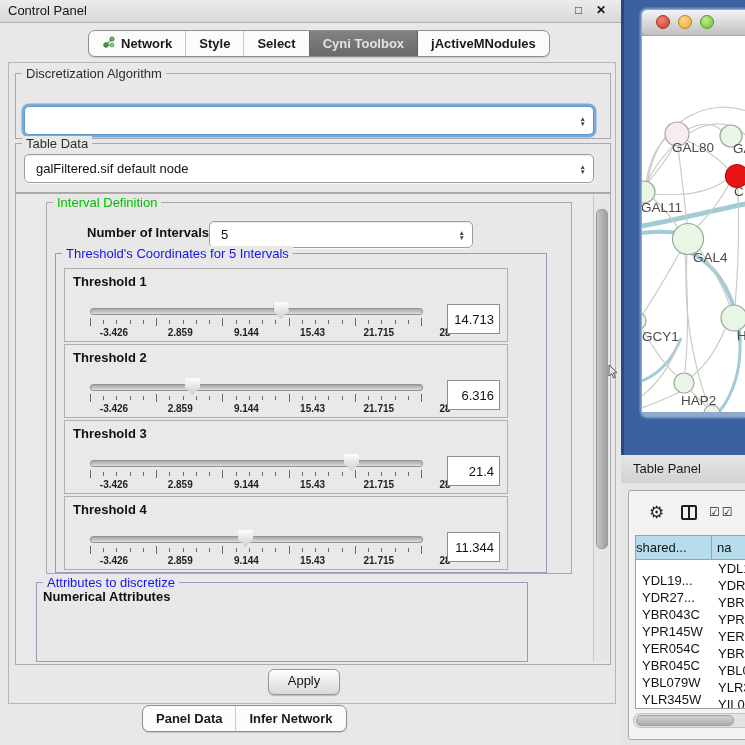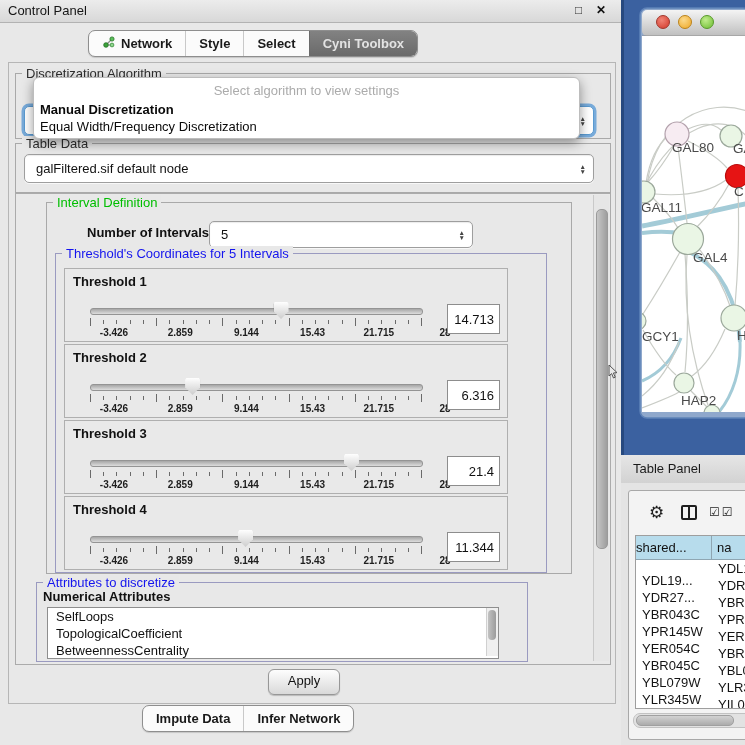--- a/index.html
+++ b/index.html
@@ -165,6 +165,9 @@
       </div>
     <div class="seg sel">
         <span>Cyni Toolbox</span>
+      </div>
+    <div class="seg">
+        <span>jActiveMNodules</span>
       </div>
   </div>
 

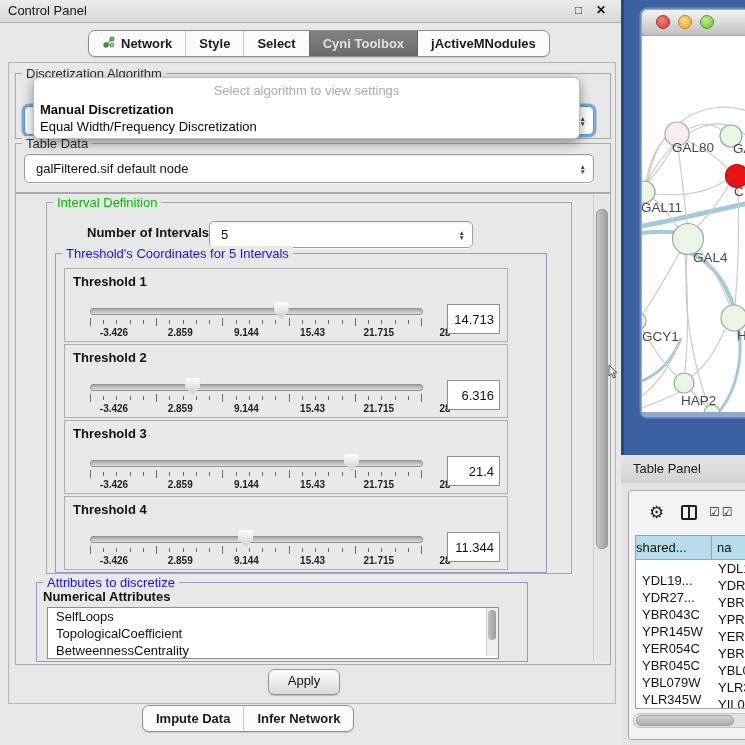--- a/index.html
+++ b/index.html
@@ -423,11 +423,6 @@
       </div>
   </div>
 
-  <div id="algo-popup" class="abs">
-    <div id="algo-placeholder" class="abs">Select algorithm to view settings</div>
-    <div id="popup-item-0" class="popup-item">Manual Discretization</div>
-    <div id="popup-item-1" class="popup-item">Equal Width/Frequency Discretization</div>
-  </div>
 </div>
 
 <div id="right-region" class="abs">

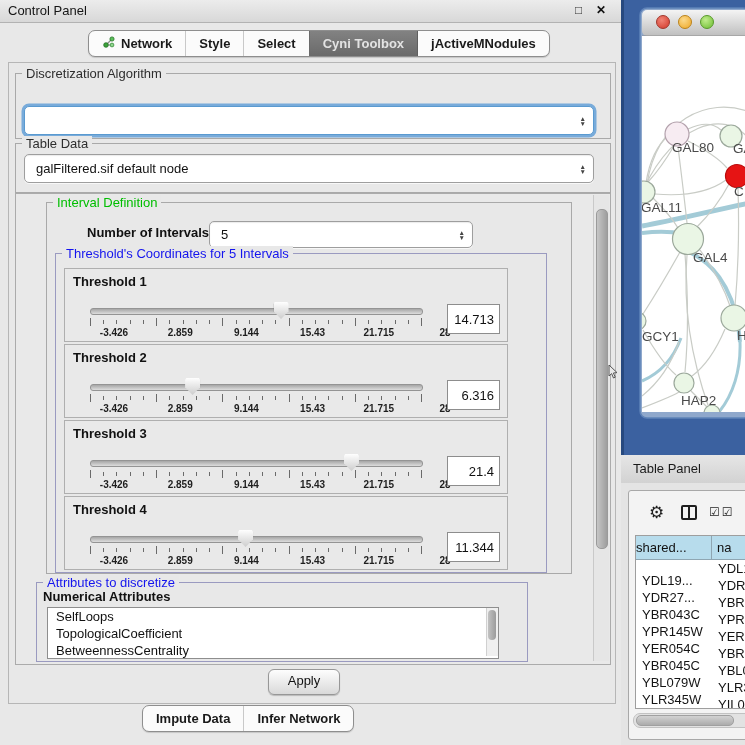--- a/index.html
+++ b/index.html
@@ -396,14 +396,6 @@
       <div id="attr-grp" class="grp">
         <span class="glabel blue">Attributes to discretize</span>
         <span id="attr-title">Numerical Attributes</span>
-        <div id="attr-list">
-          <div class="attr-item">SelfLoops</div>
-          <div class="attr-item">TopologicalCoefficient</div>
-          <div class="attr-item">BetweennessCentrality</div>
-          <div id="attr-vsb">
-              <div class="vthumb"></div>
-            </div>
-        </div>
       </div>
 
       <div id="vsb">

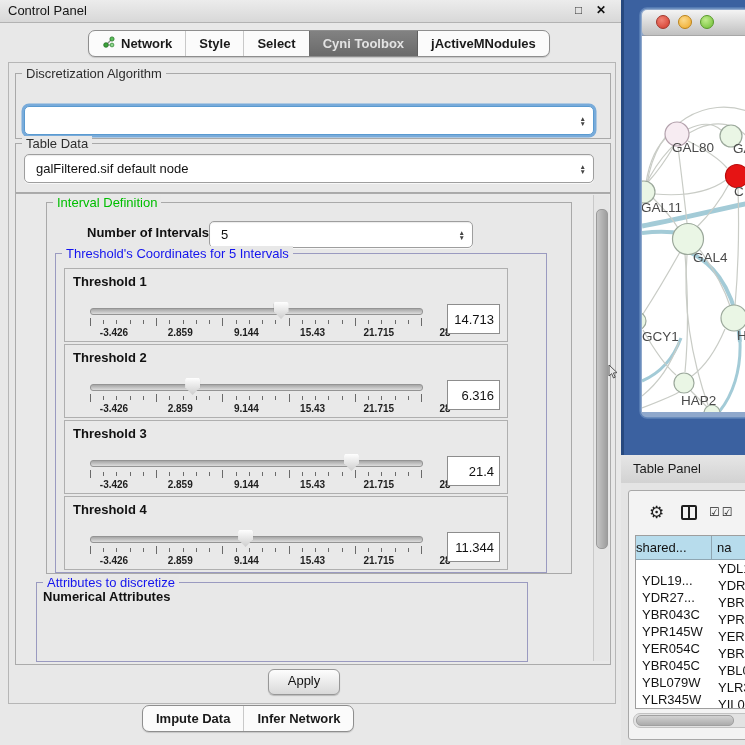--- a/index.html
+++ b/index.html
@@ -408,7 +408,7 @@
 
   <div id="bottom-tabs" class="segbar abs">
     <div class="seg">
-        <span>Impute Data</span>
+        <span>Panel Data</span>
       </div>
     <div class="seg">
         <span>Infer Network</span>

